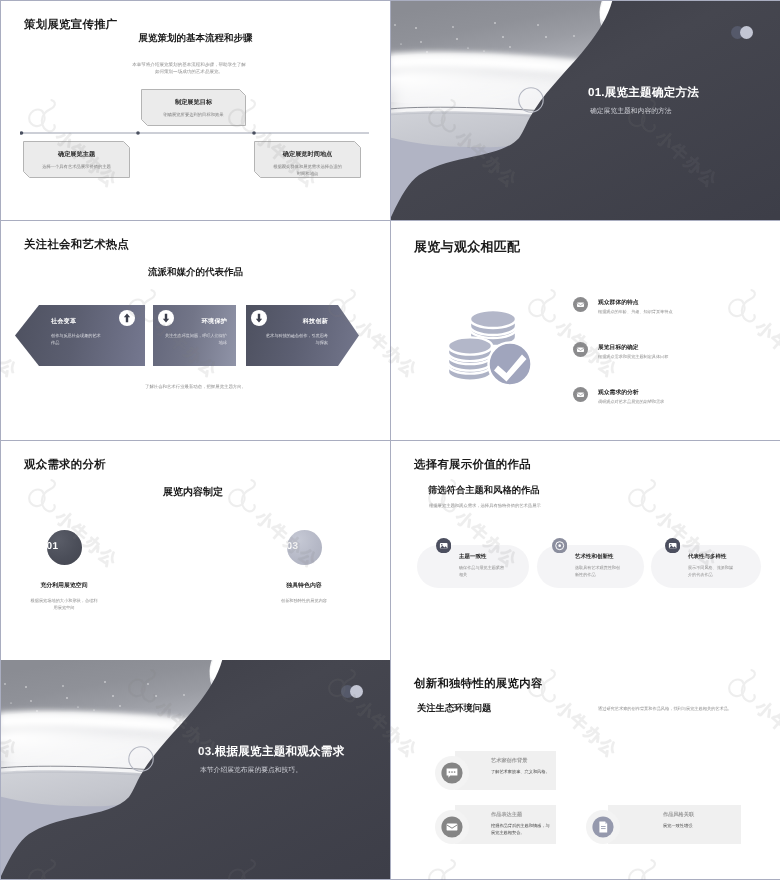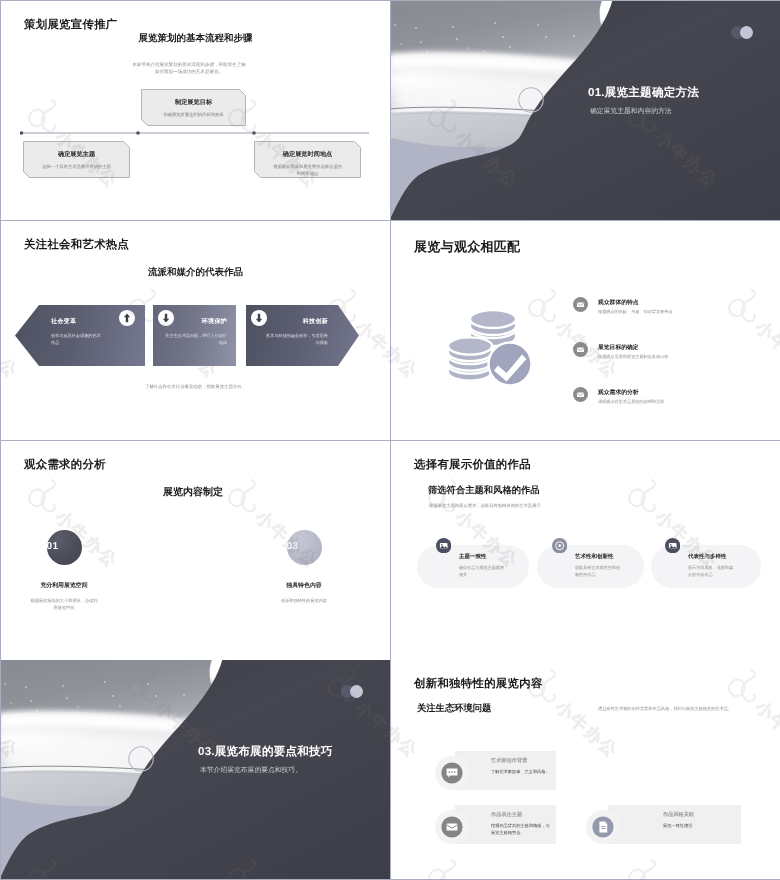--- a/index.html
+++ b/index.html
@@ -911,7 +911,7 @@
     <span class="dot-a"></span>
     <span class="dot-b"></span>
   </div>
-  <div class="sect-title"><span>03.</span><span>展览布展的要点和技巧</span></div>
+  <div class="sect-title"><span>03.</span><span>根据展览主题和观众需求</span></div>
   <div class="sect-sub">本节介绍展览布展的要点和技巧。</div>
 </div>
 

